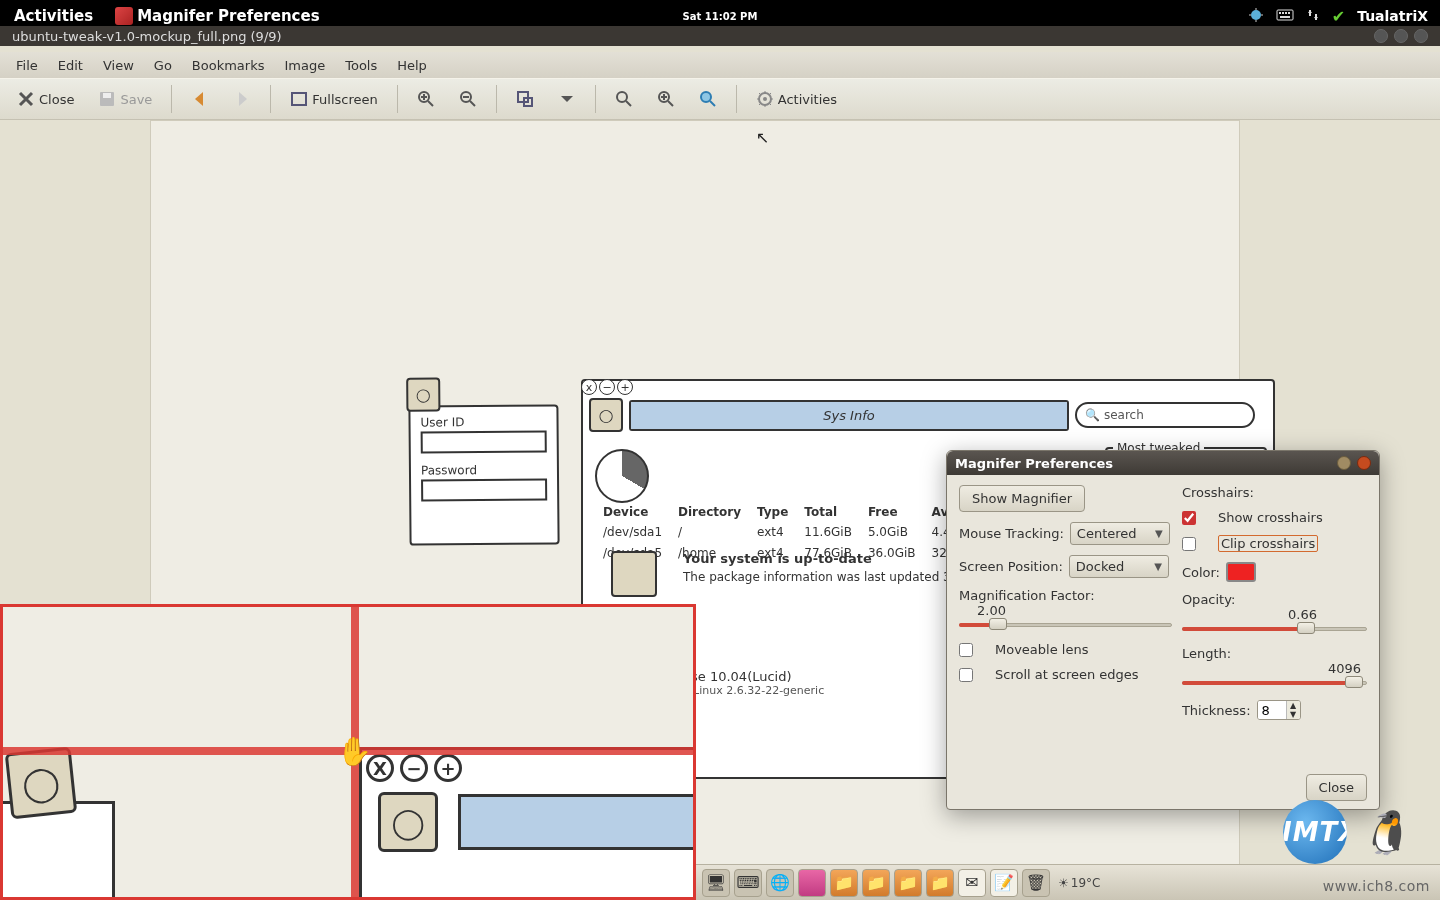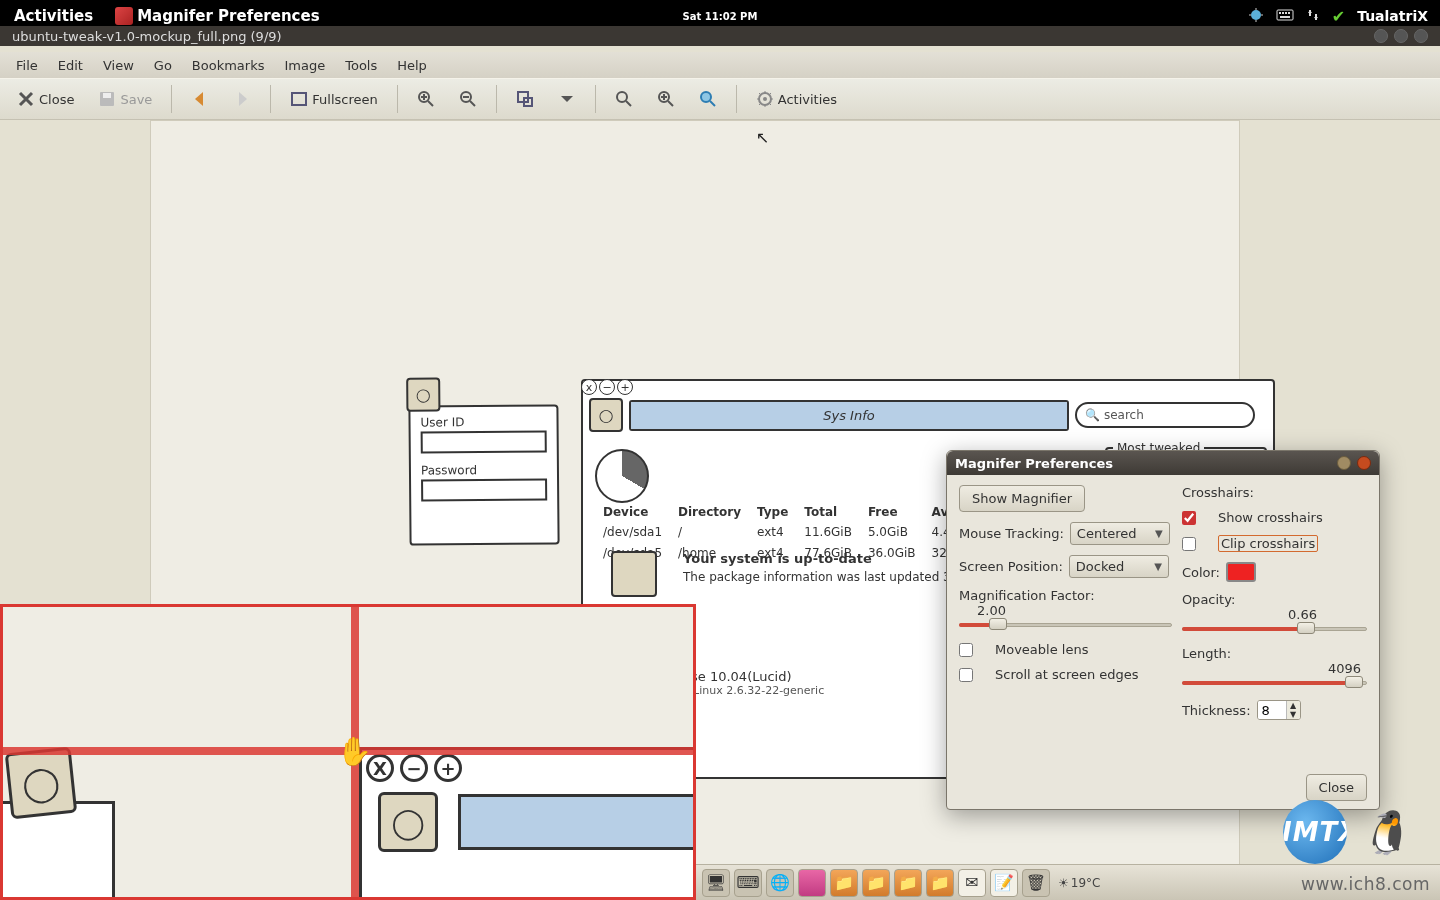--- a/index.html
+++ b/index.html
@@ -121,7 +121,7 @@
 .wm1 .disc { width:64px;height:64px;border-radius:32px;background:radial-gradient(circle at 35% 35%, #6cb8ef, #1f6fb8);display:inline-flex;align-items:center;justify-content:center;color:#fff;letter-spacing:1px;vertical-align:middle; overflow:hidden;}
 .wm1 .disc span{ transform:translateX(6px);} 
 .wm1 .tux { display:inline-block; vertical-align:middle; font-size:42px; margin-left:4px; }
-.wm2 { position:absolute; right:10px; bottom:6px; font-size:17px; color:#666; letter-spacing:.5px; }
+.wm2 { position:absolute; right:10px; bottom:6px; font-size:14px; color:#666; letter-spacing:.5px; }
 
 .cursor-arrow { position:absolute; top:128px; left:756px; font-size:16px; color:#222; }
 </style>

